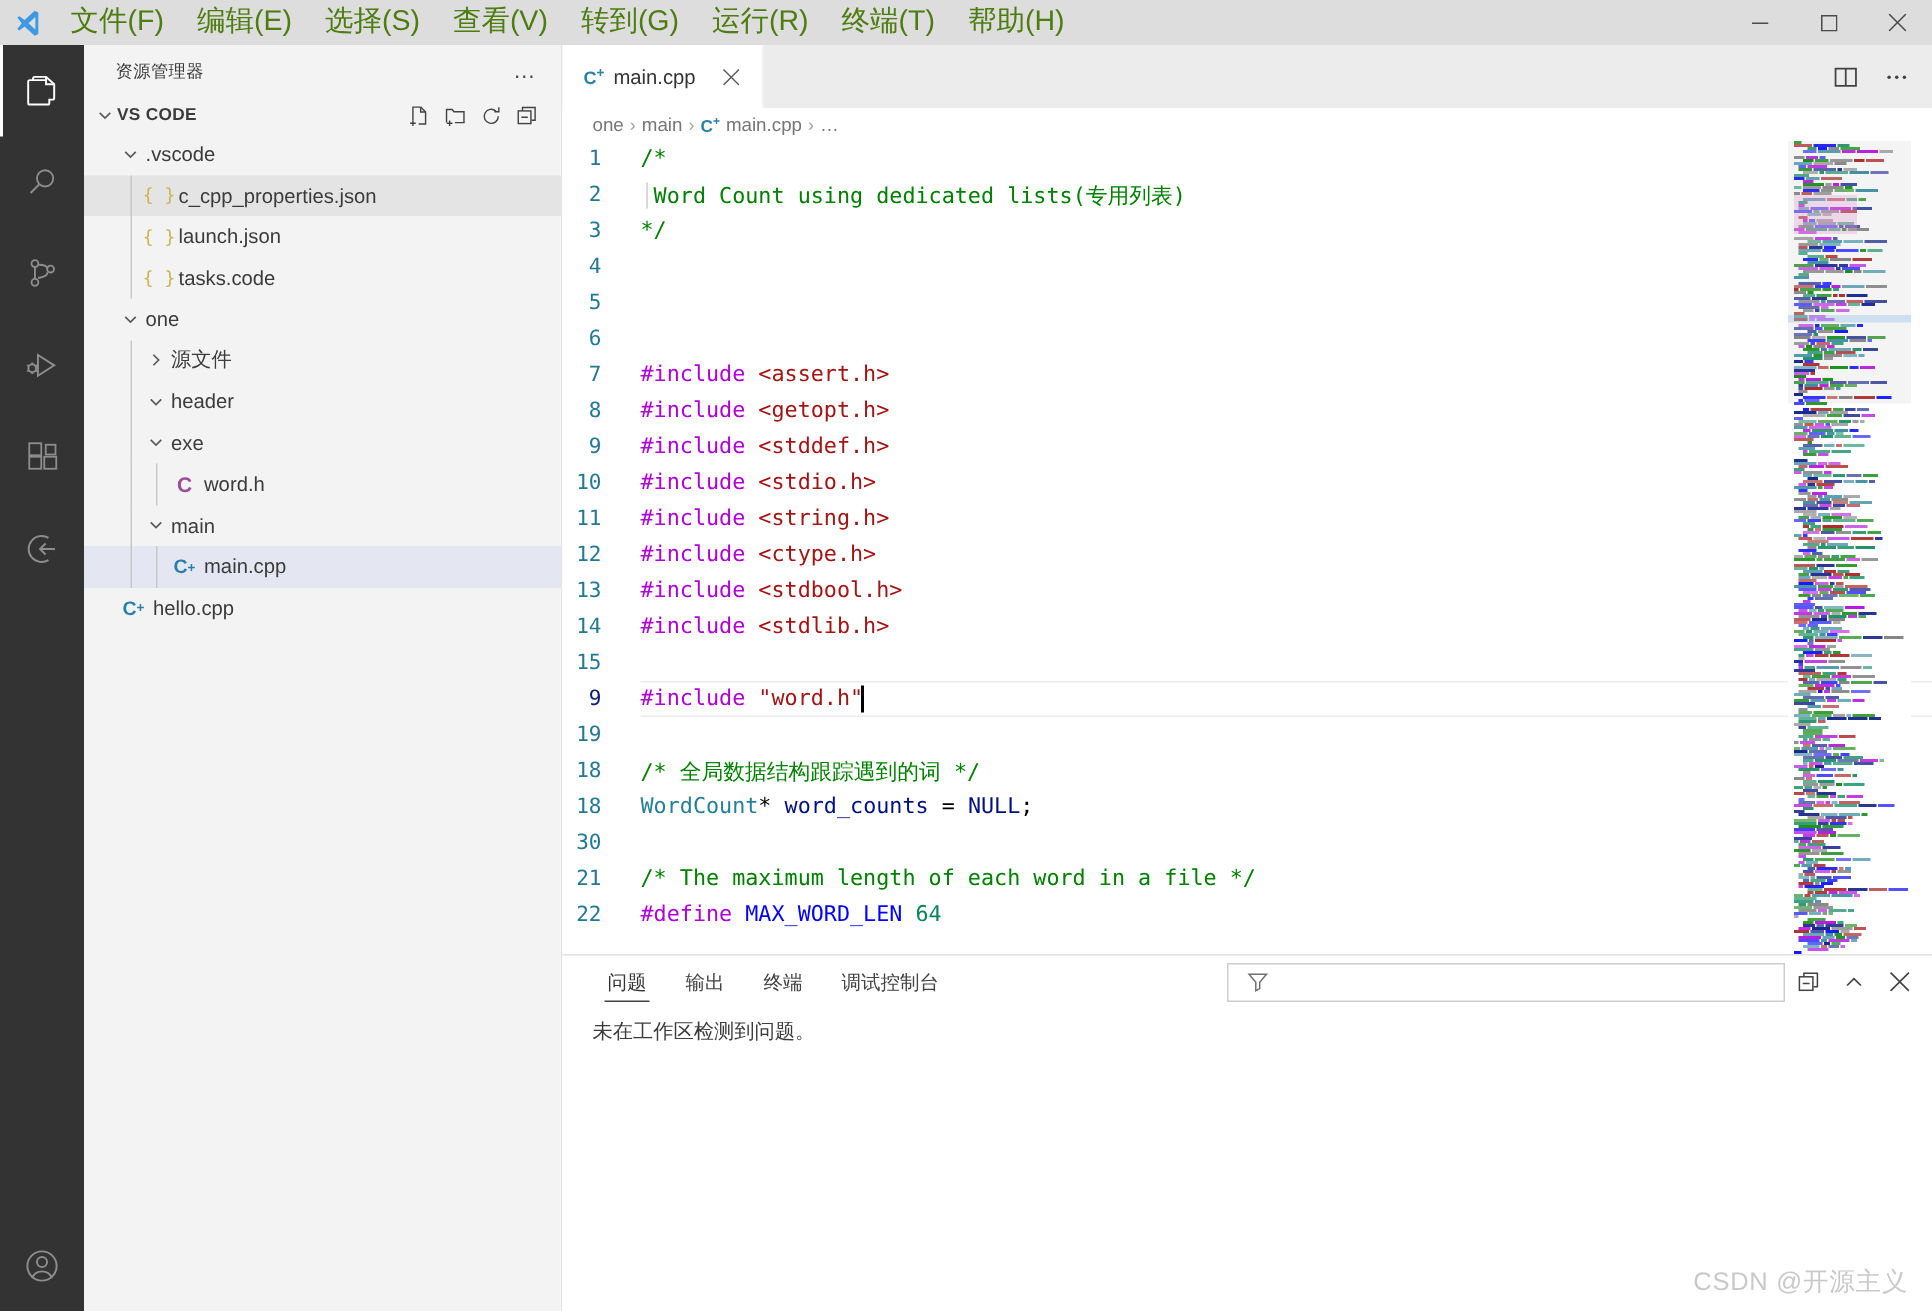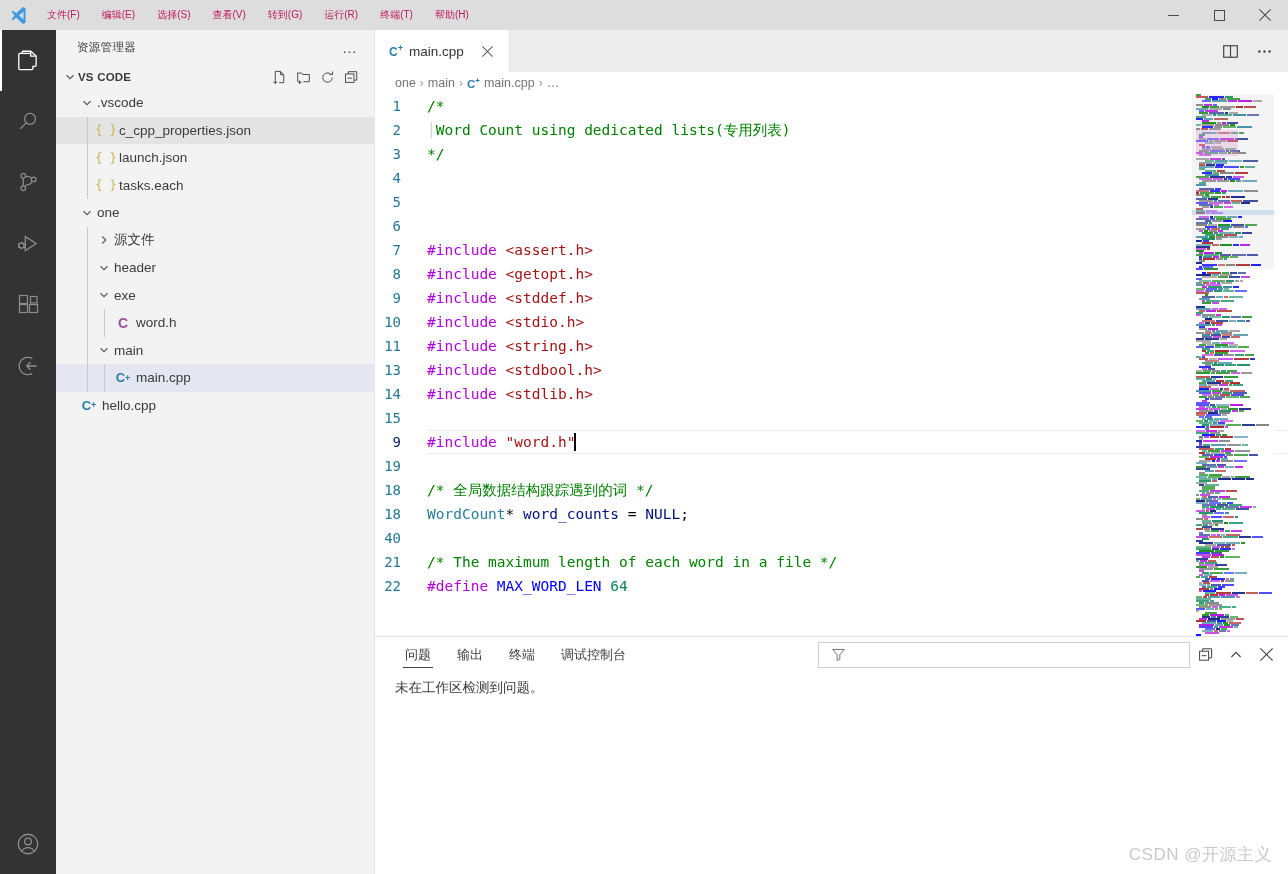--- a/index.html
+++ b/index.html
@@ -22,7 +22,7 @@
   .tb-menu { display: flex; align-items: center; height: 30px; }
   .tb-menu-item {
     padding: 0 11px; height: 30px; line-height: 30px;
-    font-size: 10px; color: #be185d; cursor: default; white-space: nowrap; text-align: right;
+    font-size: 19px; color: #4d7c0f; cursor: default; white-space: nowrap; text-align: right;
   }
   .tb-title {
     position: absolute; left: 0; right: 0; text-align: center;

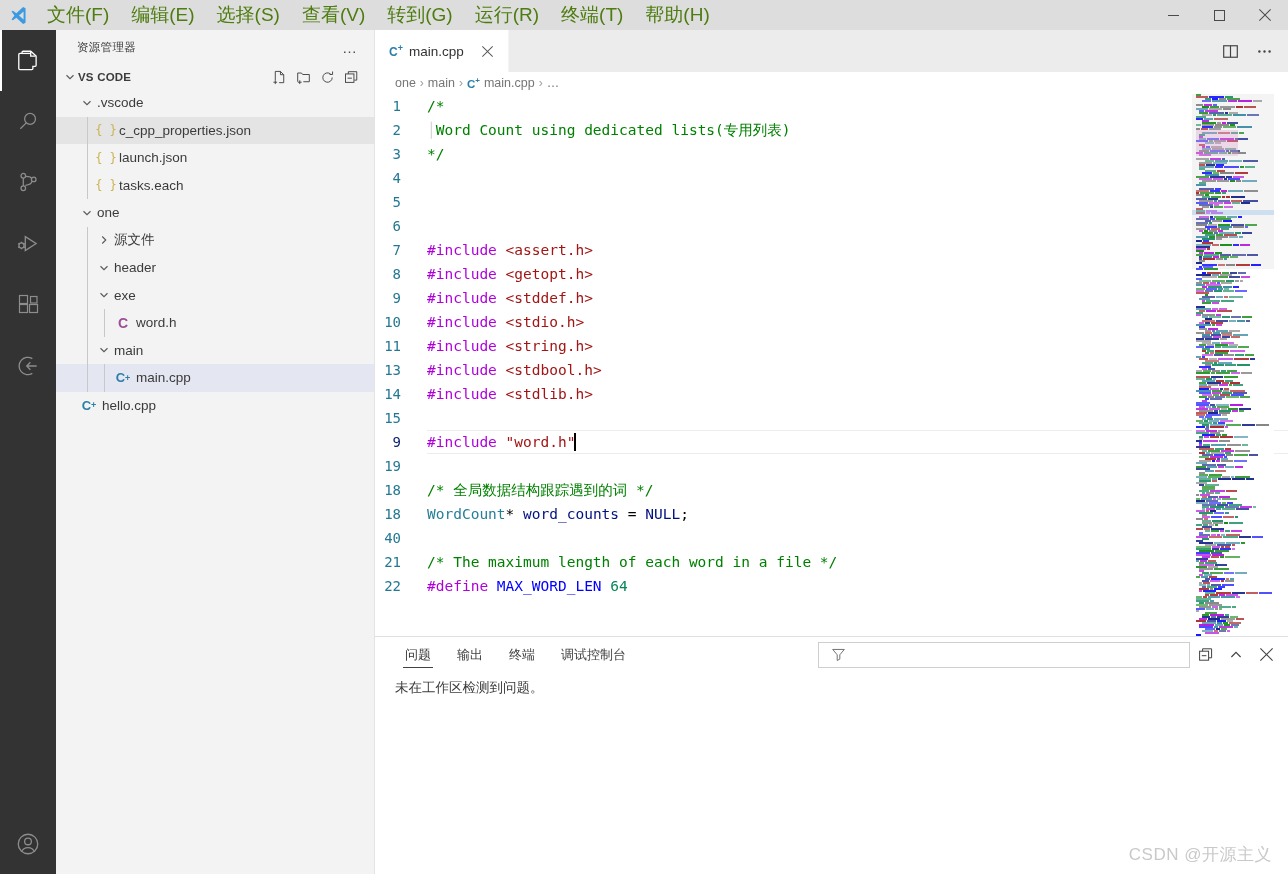--- a/index.html
+++ b/index.html
@@ -356,7 +356,7 @@
         <div class="row" style="padding-left:39px">
           <span class="guide" style="left:31px"></span>
           <span class="ficon" style="color:#cbb352;font-family:'DejaVu Sans Mono',monospace;">{ }</span>
-          <span class="label">tasks.each</span>
+          <span class="label">tasks.code</span>
         </div>
 
         <div class="row" style="padding-left:22px">

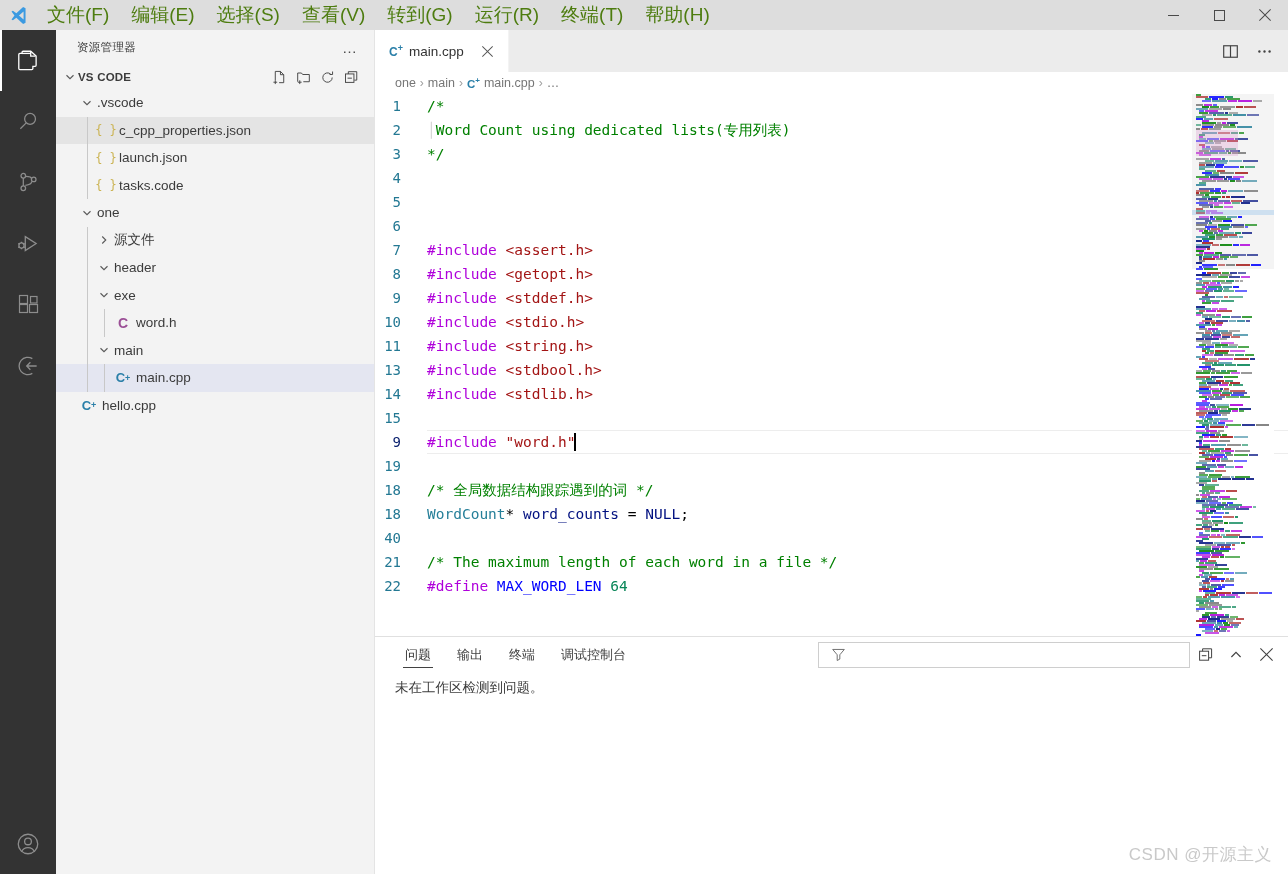--- a/index.html
+++ b/index.html
@@ -486,6 +486,7 @@
             <div class="codeline"><div class="lnum">9</div><div class="ctext"><span class="pp">#include</span><span class="op"> </span><span class="str">&lt;stddef.h&gt;</span></div></div>
             <div class="codeline"><div class="lnum">10</div><div class="ctext"><span class="pp">#include</span><span class="op"> </span><span class="str">&lt;stdio.h&gt;</span></div></div>
             <div class="codeline"><div class="lnum">11</div><div class="ctext"><span class="pp">#include</span><span class="op"> </span><span class="str">&lt;string.h&gt;</span></div></div>
+            <div class="codeline"><div class="lnum">12</div><div class="ctext"><span class="pp">#include</span><span class="op"> </span><span class="str">&lt;ctype.h&gt;</span></div></div>
             <div class="codeline"><div class="lnum">13</div><div class="ctext"><span class="pp">#include</span><span class="op"> </span><span class="str">&lt;stdbool.h&gt;</span></div></div>
             <div class="codeline"><div class="lnum">14</div><div class="ctext"><span class="pp">#include</span><span class="op"> </span><span class="str">&lt;stdlib.h&gt;</span></div></div>
             <div class="codeline"><div class="lnum">15</div><div class="ctext"></div></div>

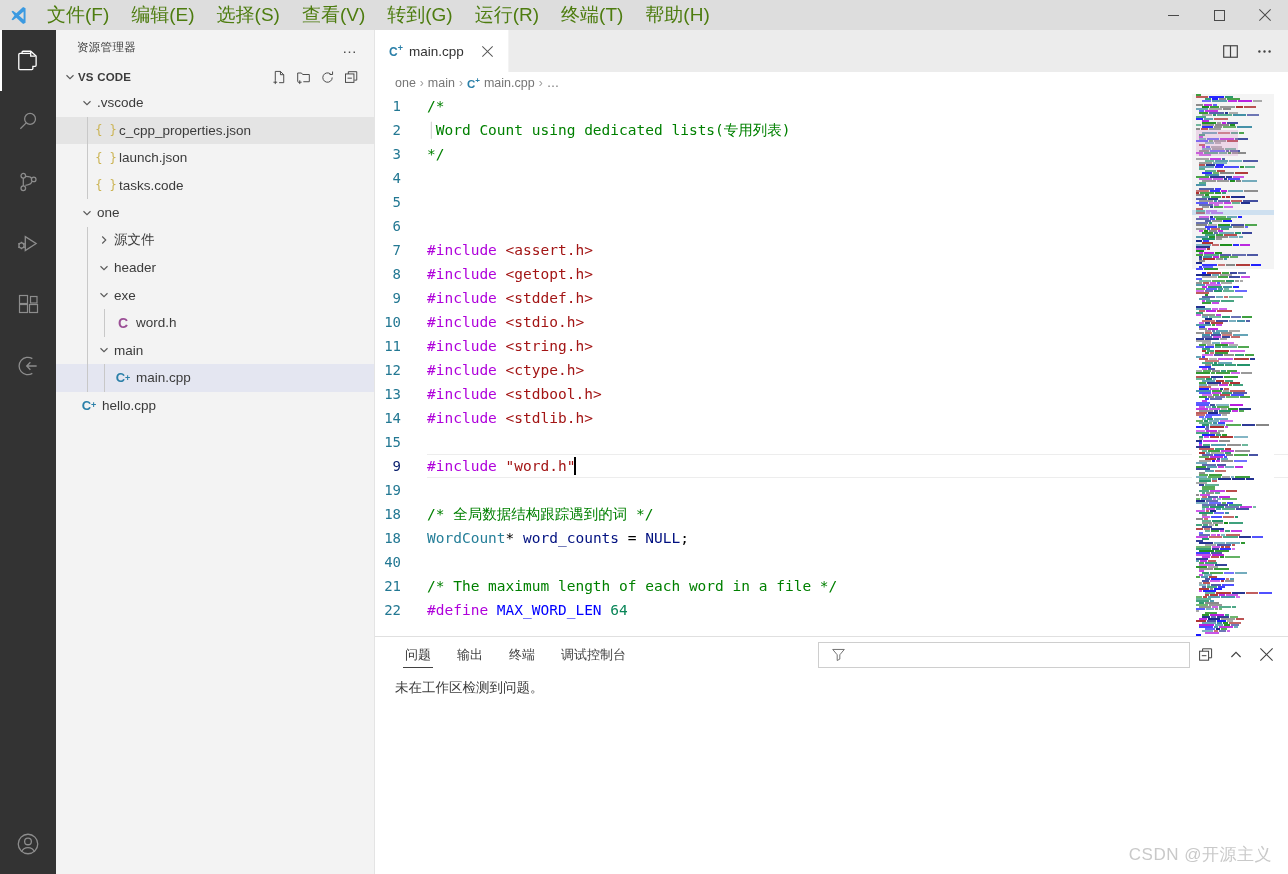--- a/index.html
+++ b/index.html
@@ -494,7 +494,7 @@
             <div class="codeline"><div class="lnum">19</div><div class="ctext"></div></div>
             <div class="codeline"><div class="lnum">18</div><div class="ctext"><span class="cm">/* 全局数据结构跟踪遇到的词 */</span></div></div>
             <div class="codeline"><div class="lnum">18</div><div class="ctext"><span class="typ">WordCount</span><span class="op">* </span><span class="idn">word_counts</span><span class="op"> = </span><span class="idn">NULL</span><span class="op">;</span></div></div>
-            <div class="codeline"><div class="lnum">40</div><div class="ctext"></div></div>
+            <div class="codeline"><div class="lnum">30</div><div class="ctext"></div></div>
             <div class="codeline"><div class="lnum">21</div><div class="ctext"><span class="cm">/* The maximum length of each word in a file */</span></div></div>
             <div class="codeline"><div class="lnum">22</div><div class="ctext"><span class="pp">#define</span><span class="op"> </span><span class="mac">MAX_WORD_LEN</span><span class="op"> </span><span class="num">64</span></div></div>
           </div>

